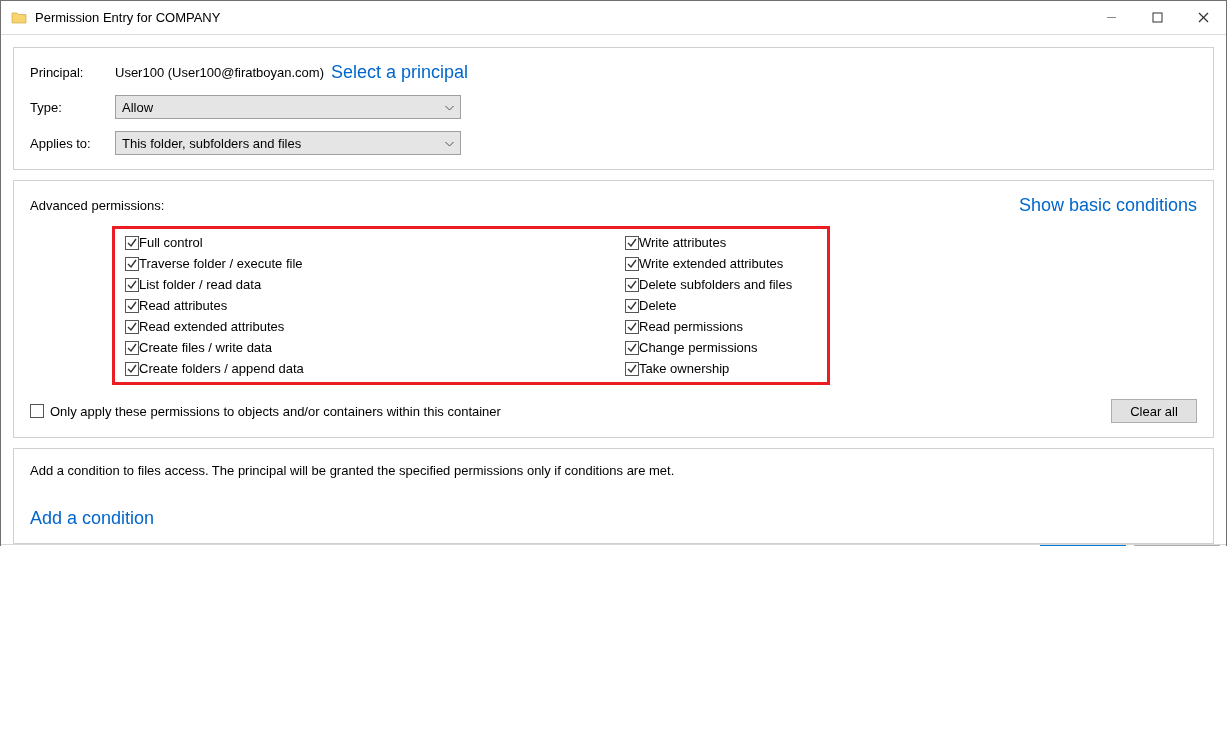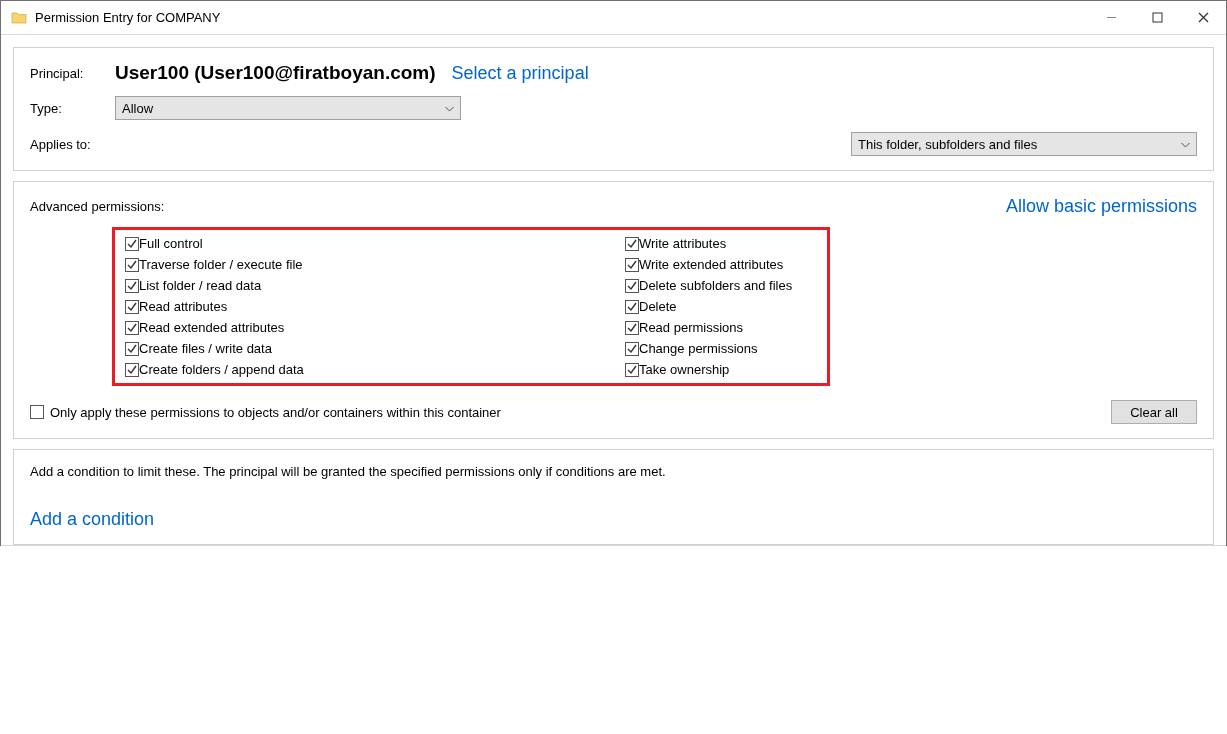--- a/index.html
+++ b/index.html
@@ -69,9 +69,8 @@
     font-size: 13px;
   }
   .principal-val {
-    font-size: 19px;
-    margin-right: 16px;
-    font-weight: bold;
+    font-size: 13px;
+    margin-right: 7px;
   }
   .link {
     color: #0066cc;

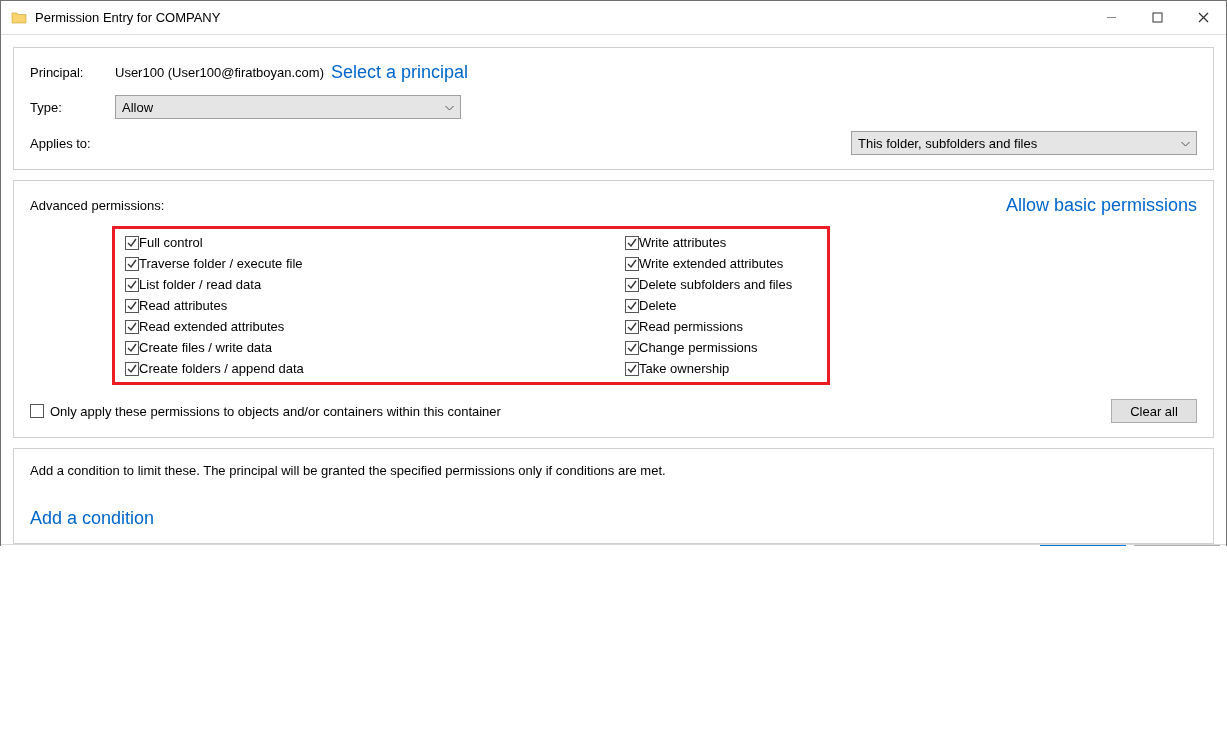--- a/index.html
+++ b/index.html
@@ -63,7 +63,7 @@
     align-items: center;
     margin-bottom: 12px;
   }
-  .row:last-child { margin-bottom: 0; justify-content: space-between; }
+  .row:last-child { margin-bottom: 0; }
   .label-col {
     width: 85px;
     font-size: 13px;

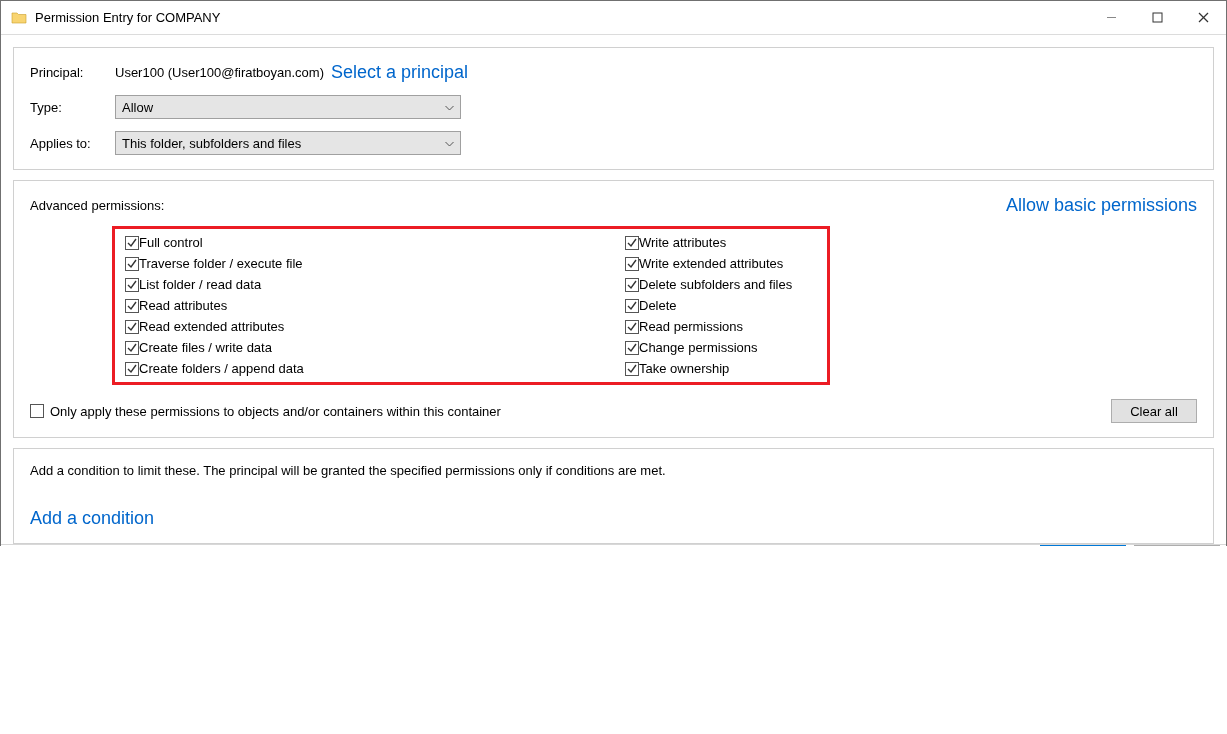--- a/index.html
+++ b/index.html
@@ -236,7 +236,7 @@
     <div class="panel">
       <div class="adv-header">
         <span>Advanced permissions:</span>
-        <span class="link">Allow basic permissions</span>
+        <span class="link">Show basic conditions</span>
       </div>
 
       <div class="perm-box">

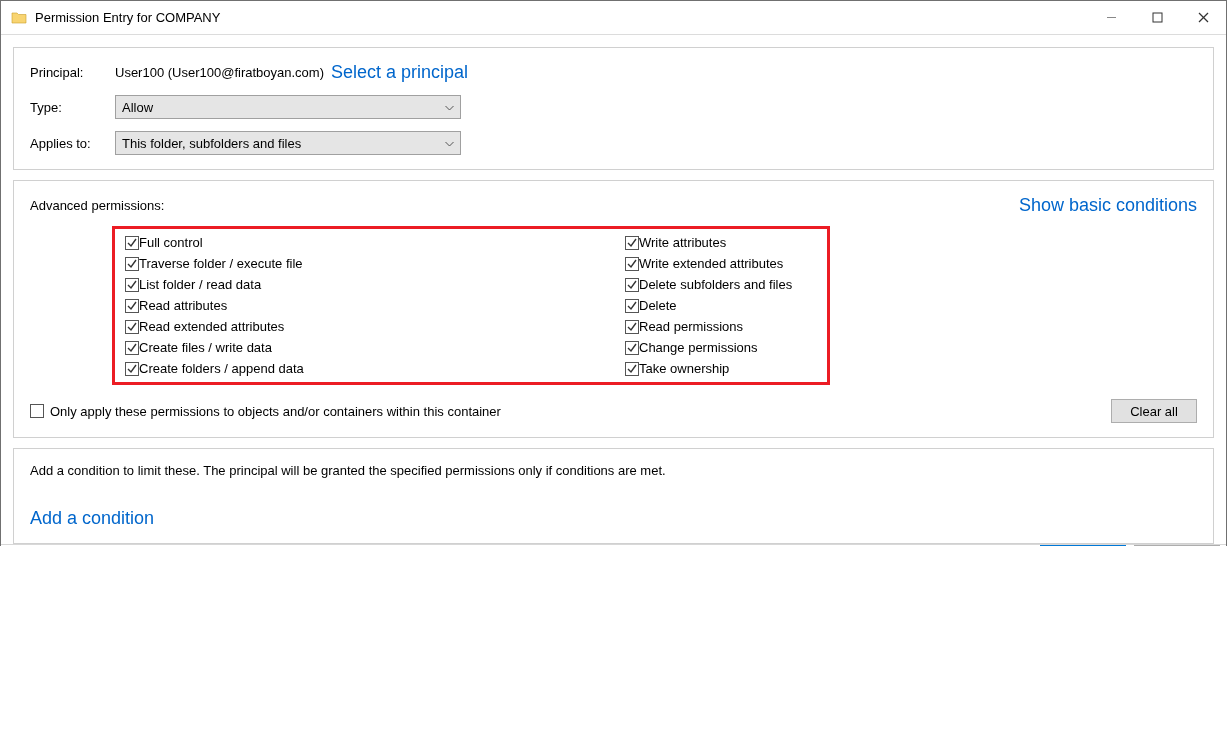--- a/index.html
+++ b/index.html
@@ -370,7 +370,7 @@
     </div>
 
     <div class="panel" style="flex:1;">
-      <div class="cond-text">Add a condition to limit these. The principal will be granted the specified permissions only if conditions are met.</div>
+      <div class="cond-text">Add a condition to files access. The principal will be granted the specified permissions only if conditions are met.</div>
       <span class="link">Add a condition</span>
     </div>
 

